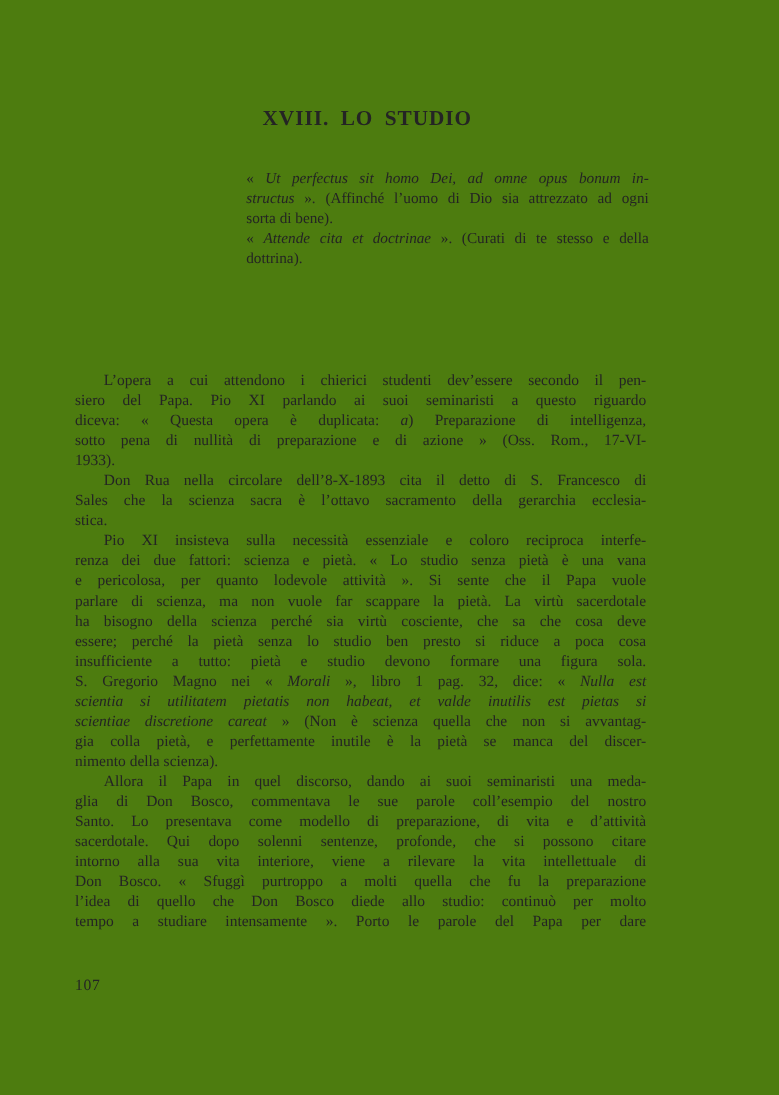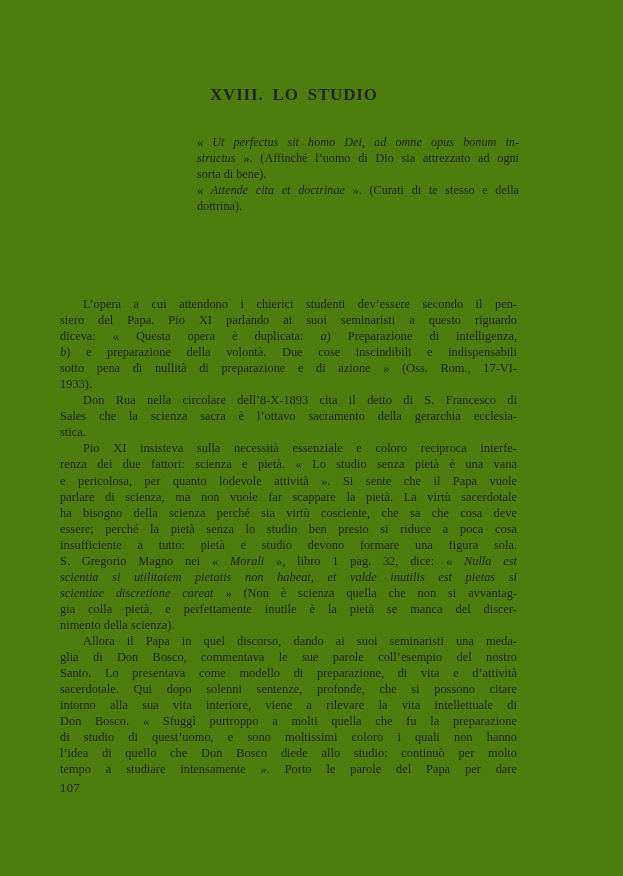--- a/index.html
+++ b/index.html
@@ -85,7 +85,6 @@
         <div class="line indent"><span>L’opera a cui attendono i chierici studenti dev’essere secondo il pen-</span></div>
         <div class="line"><span>siero del Papa. Pio XI parlando ai suoi seminaristi a questo riguardo</span></div>
         <div class="line"><span>diceva: « Questa opera è duplicata: </span><span class="it">a</span><span>) Preparazione di intelligenza,</span></div>
-        <div class="line"><span class="it">b</span><span>) e preparazione della volontà. Due cose inscindibili e indispensabili</span></div>
         <div class="line"><span>sotto pena di nullità di preparazione e di azione » (Oss. Rom., 17-VI-</span></div>
         <div class="line final"><span>1933).</span></div>
       </div>

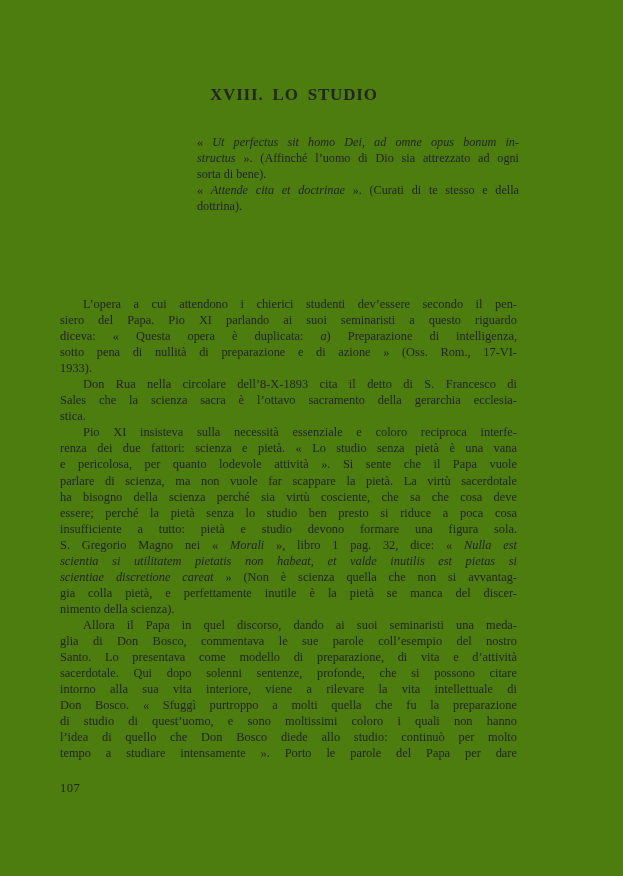--- a/index.html
+++ b/index.html
@@ -114,7 +114,6 @@
         <div class="line"><span>sacerdotale. Qui dopo solenni sentenze, profonde, che si possono citare</span></div>
         <div class="line"><span>intorno alla sua vita interiore, viene a rilevare la vita intellettuale di</span></div>
         <div class="line"><span>Don Bosco. « Sfuggì purtroppo a molti quella che fu la preparazione</span></div>
-        <div class="line"><span>di studio di quest’uomo, e sono moltissimi coloro i quali non hanno</span></div>
         <div class="line"><span>l’idea di quello che Don Bosco diede allo studio: continuò per molto</span></div>
         <div class="line"><span>tempo a studiare intensamente ». Porto le parole del Papa per dare</span></div>
       </div>

